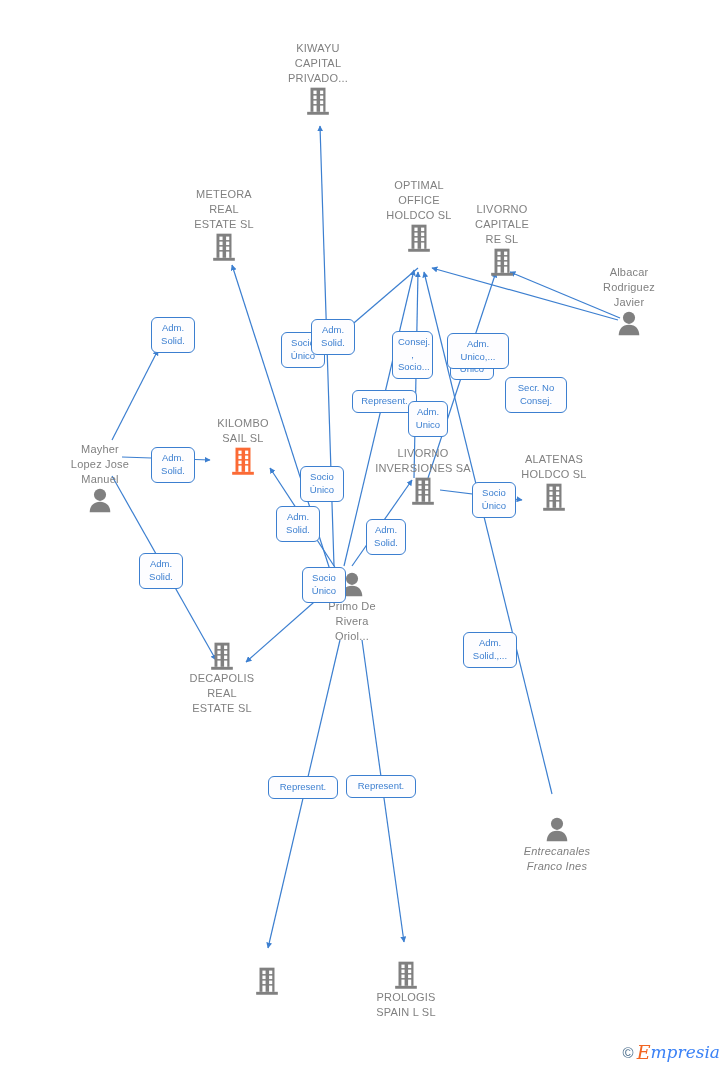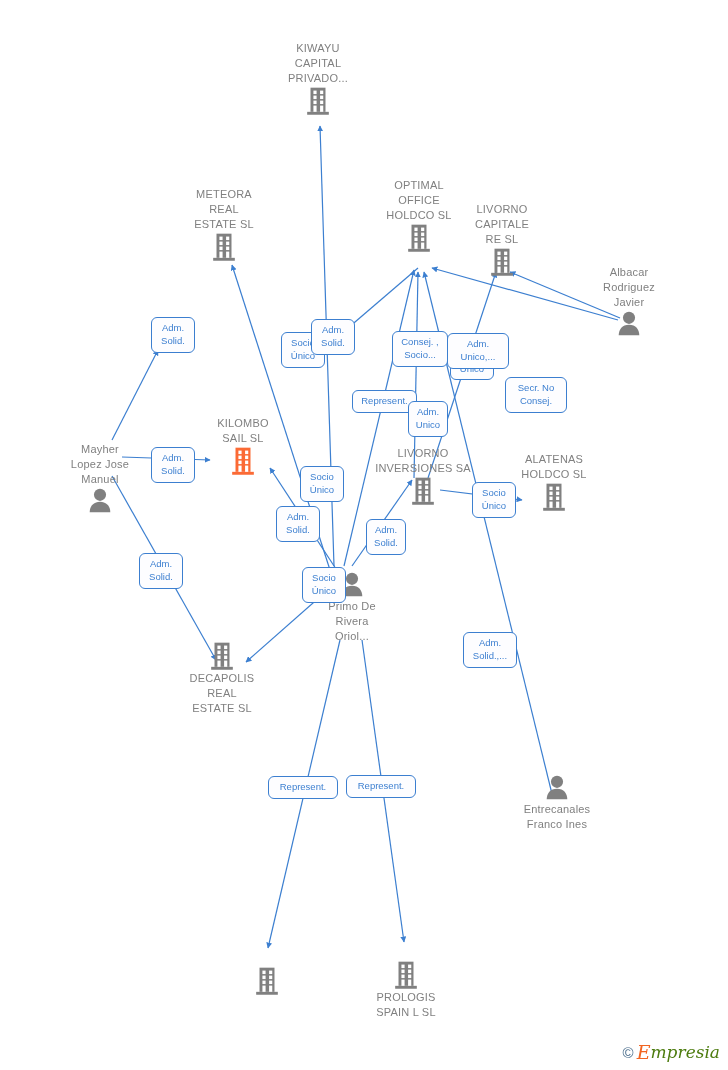--- a/index.html
+++ b/index.html
@@ -356,7 +356,7 @@
 Único</div>
       <div class="edge-label" style="left: 311px; top: 319px; width: 44px; min-height: 36px;">Adm.
 Solid.</div>
-      <div class="edge-label" style="left: 392px; top: 331px; width: 56px; min-height: 36px;">Consej. ,
+      <div class="edge-label" style="left: 392px; top: 331px; width: 41px; min-height: 36px;">Consej. ,
 Socio...</div>
       <div class="edge-label" style="left: 450px; top: 345px; width: 44px; min-height: 34px;">Adm.
 Unico</div>

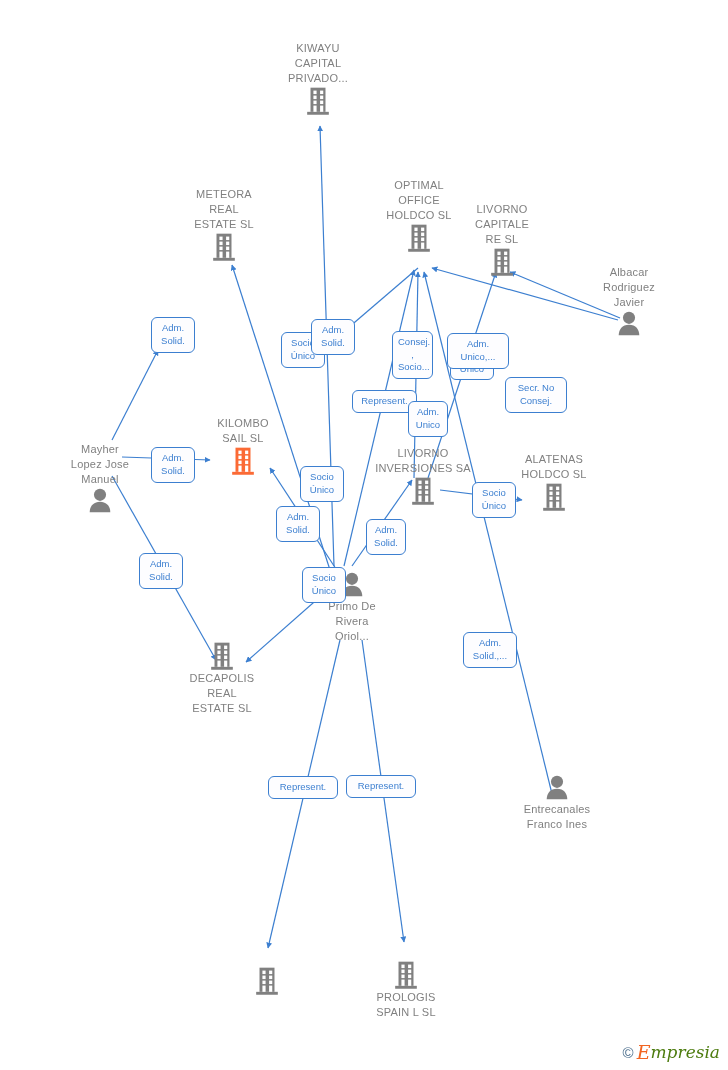--- a/index.html
+++ b/index.html
@@ -304,7 +304,7 @@
 REAL
 ESTATE  SL</div>
       </div>
-      <div class="node person" style="left: 557px; top: 774px;">
+      <div class="node person" style="left: 557px; top: 816px; font-style: italic;">
         <div>
           <svg viewBox="0 0 32 30" width="30" height="27.6" class="node-icon">
             <circle cx="16" cy="8.5" r="6.6" fill="#808080"></circle>

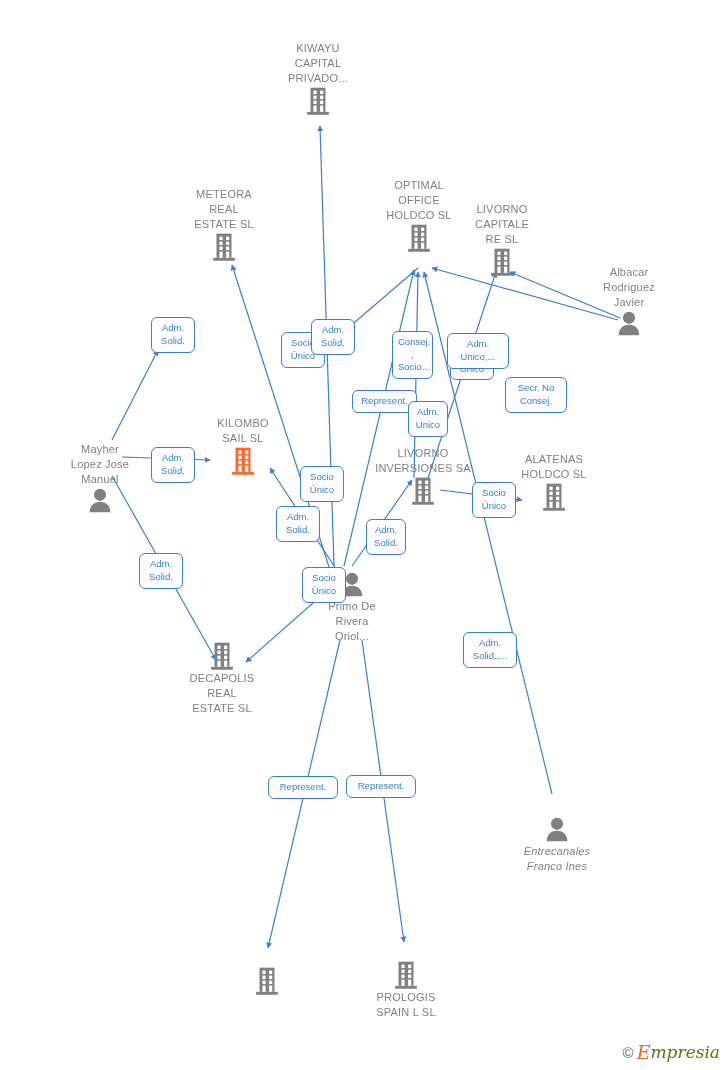--- a/index.html
+++ b/index.html
@@ -83,7 +83,7 @@
     font-family: "DejaVu Serif", serif;
     font-style: italic;
     font-size: 17px;
-    color: #4d7c0f;
+    color: #3b82f6;
     line-height: 1;
     margin-left: -3px;
   }

